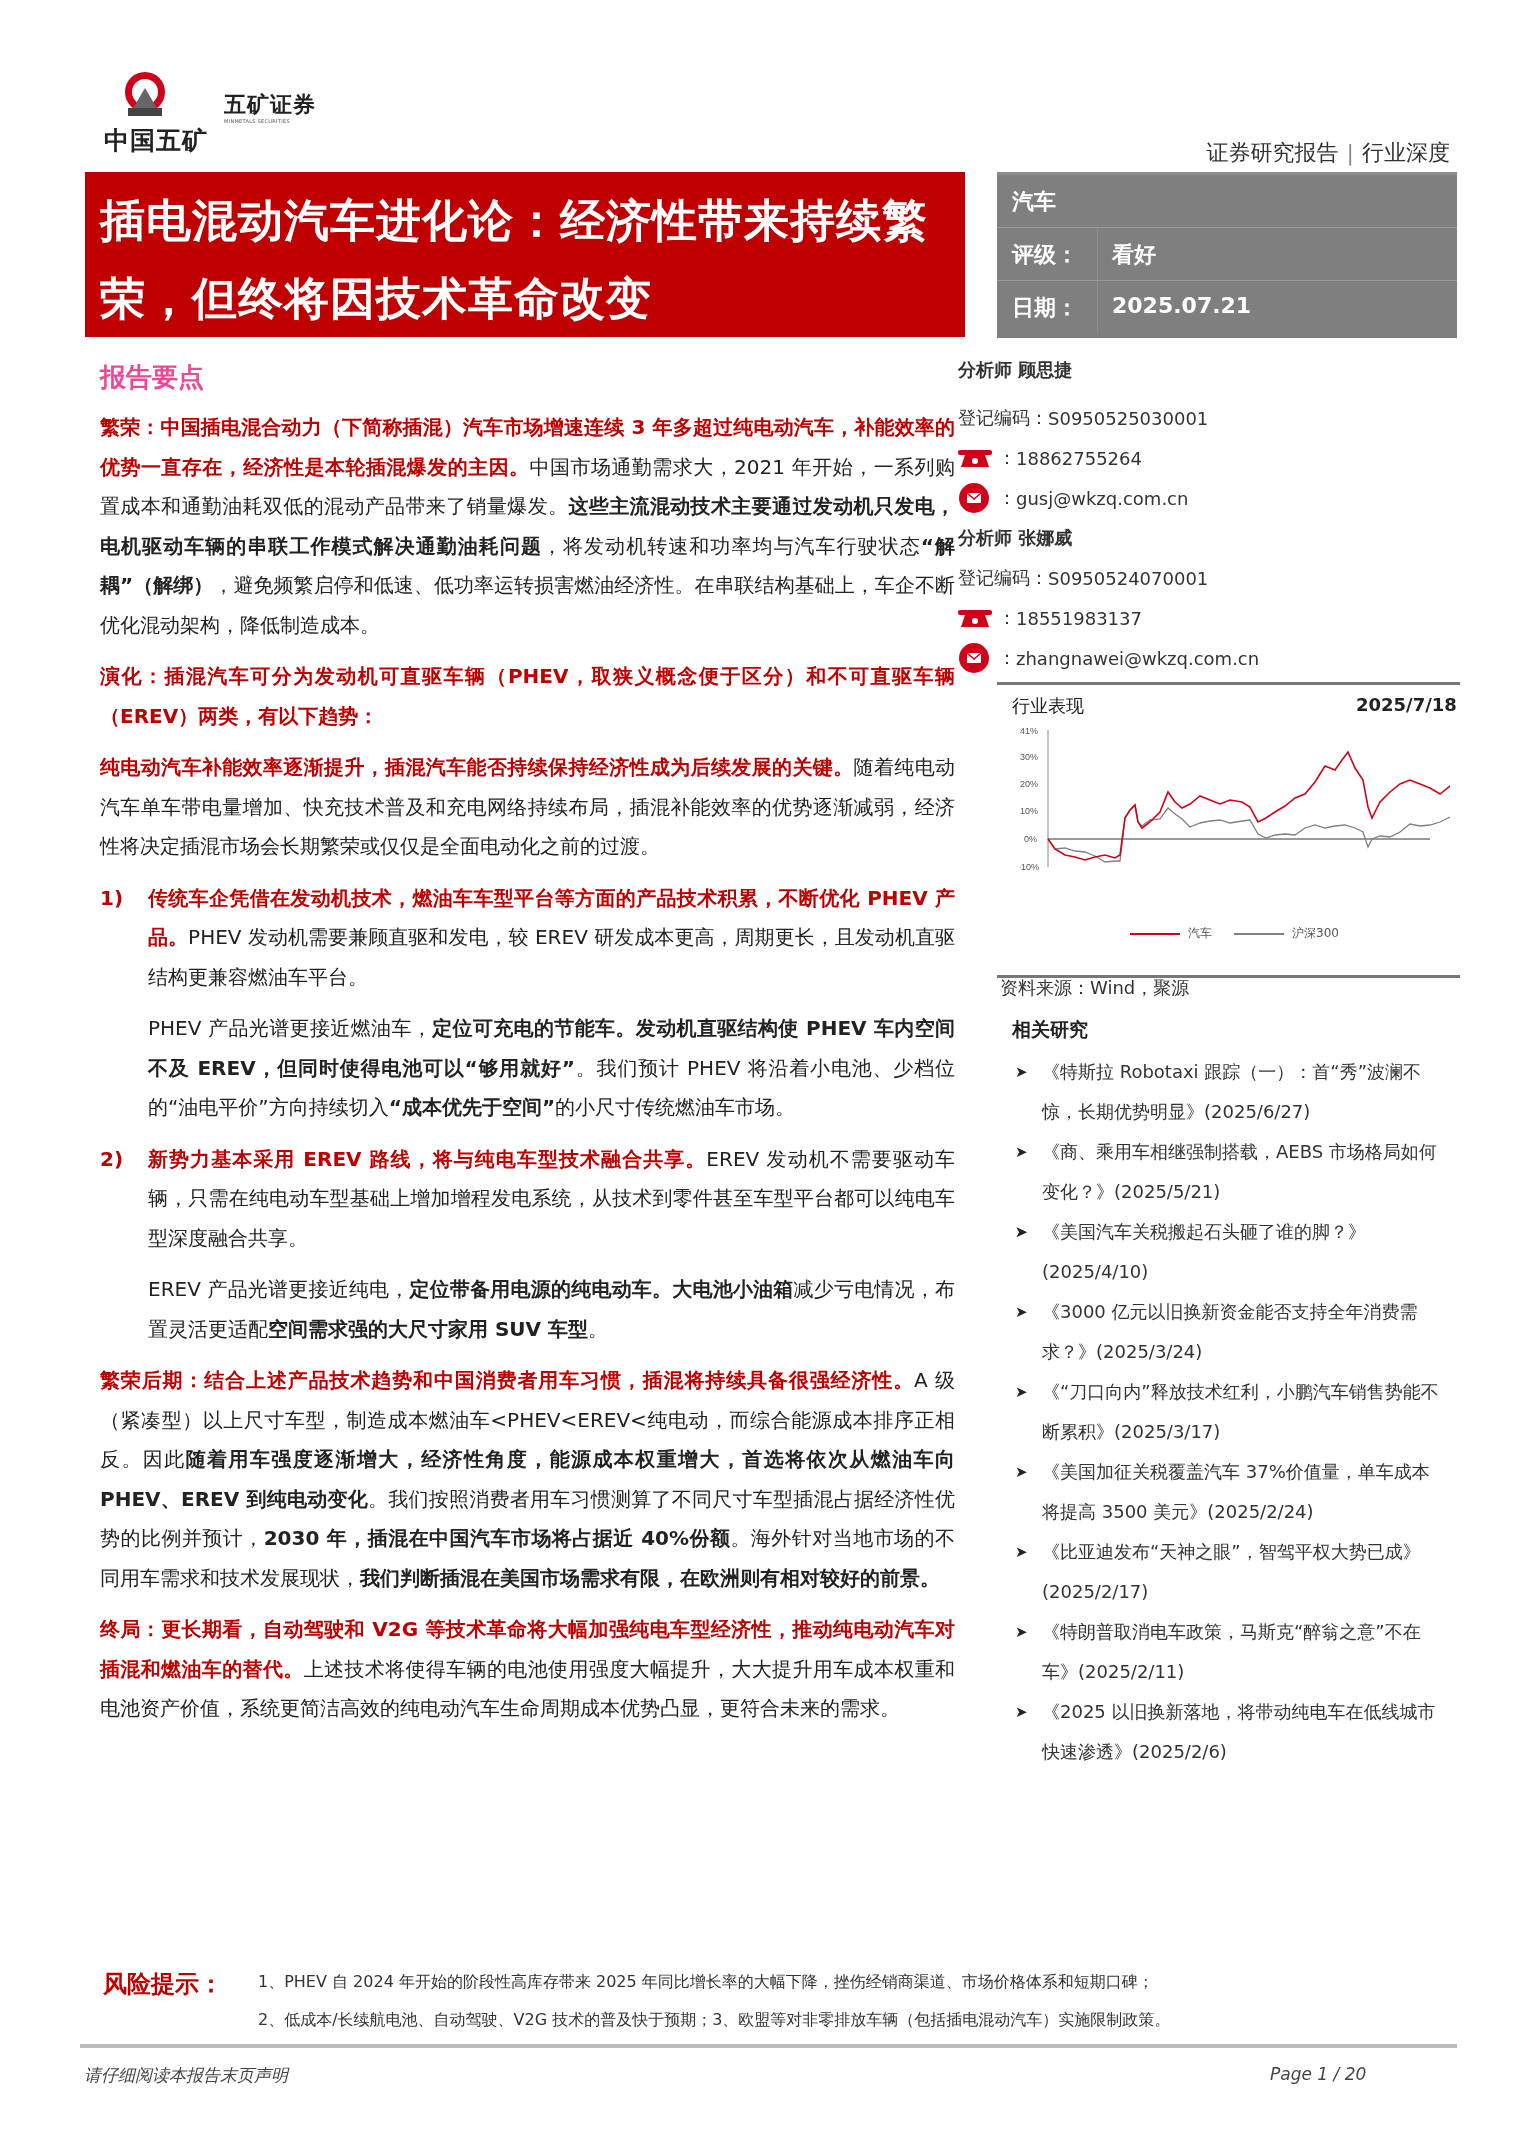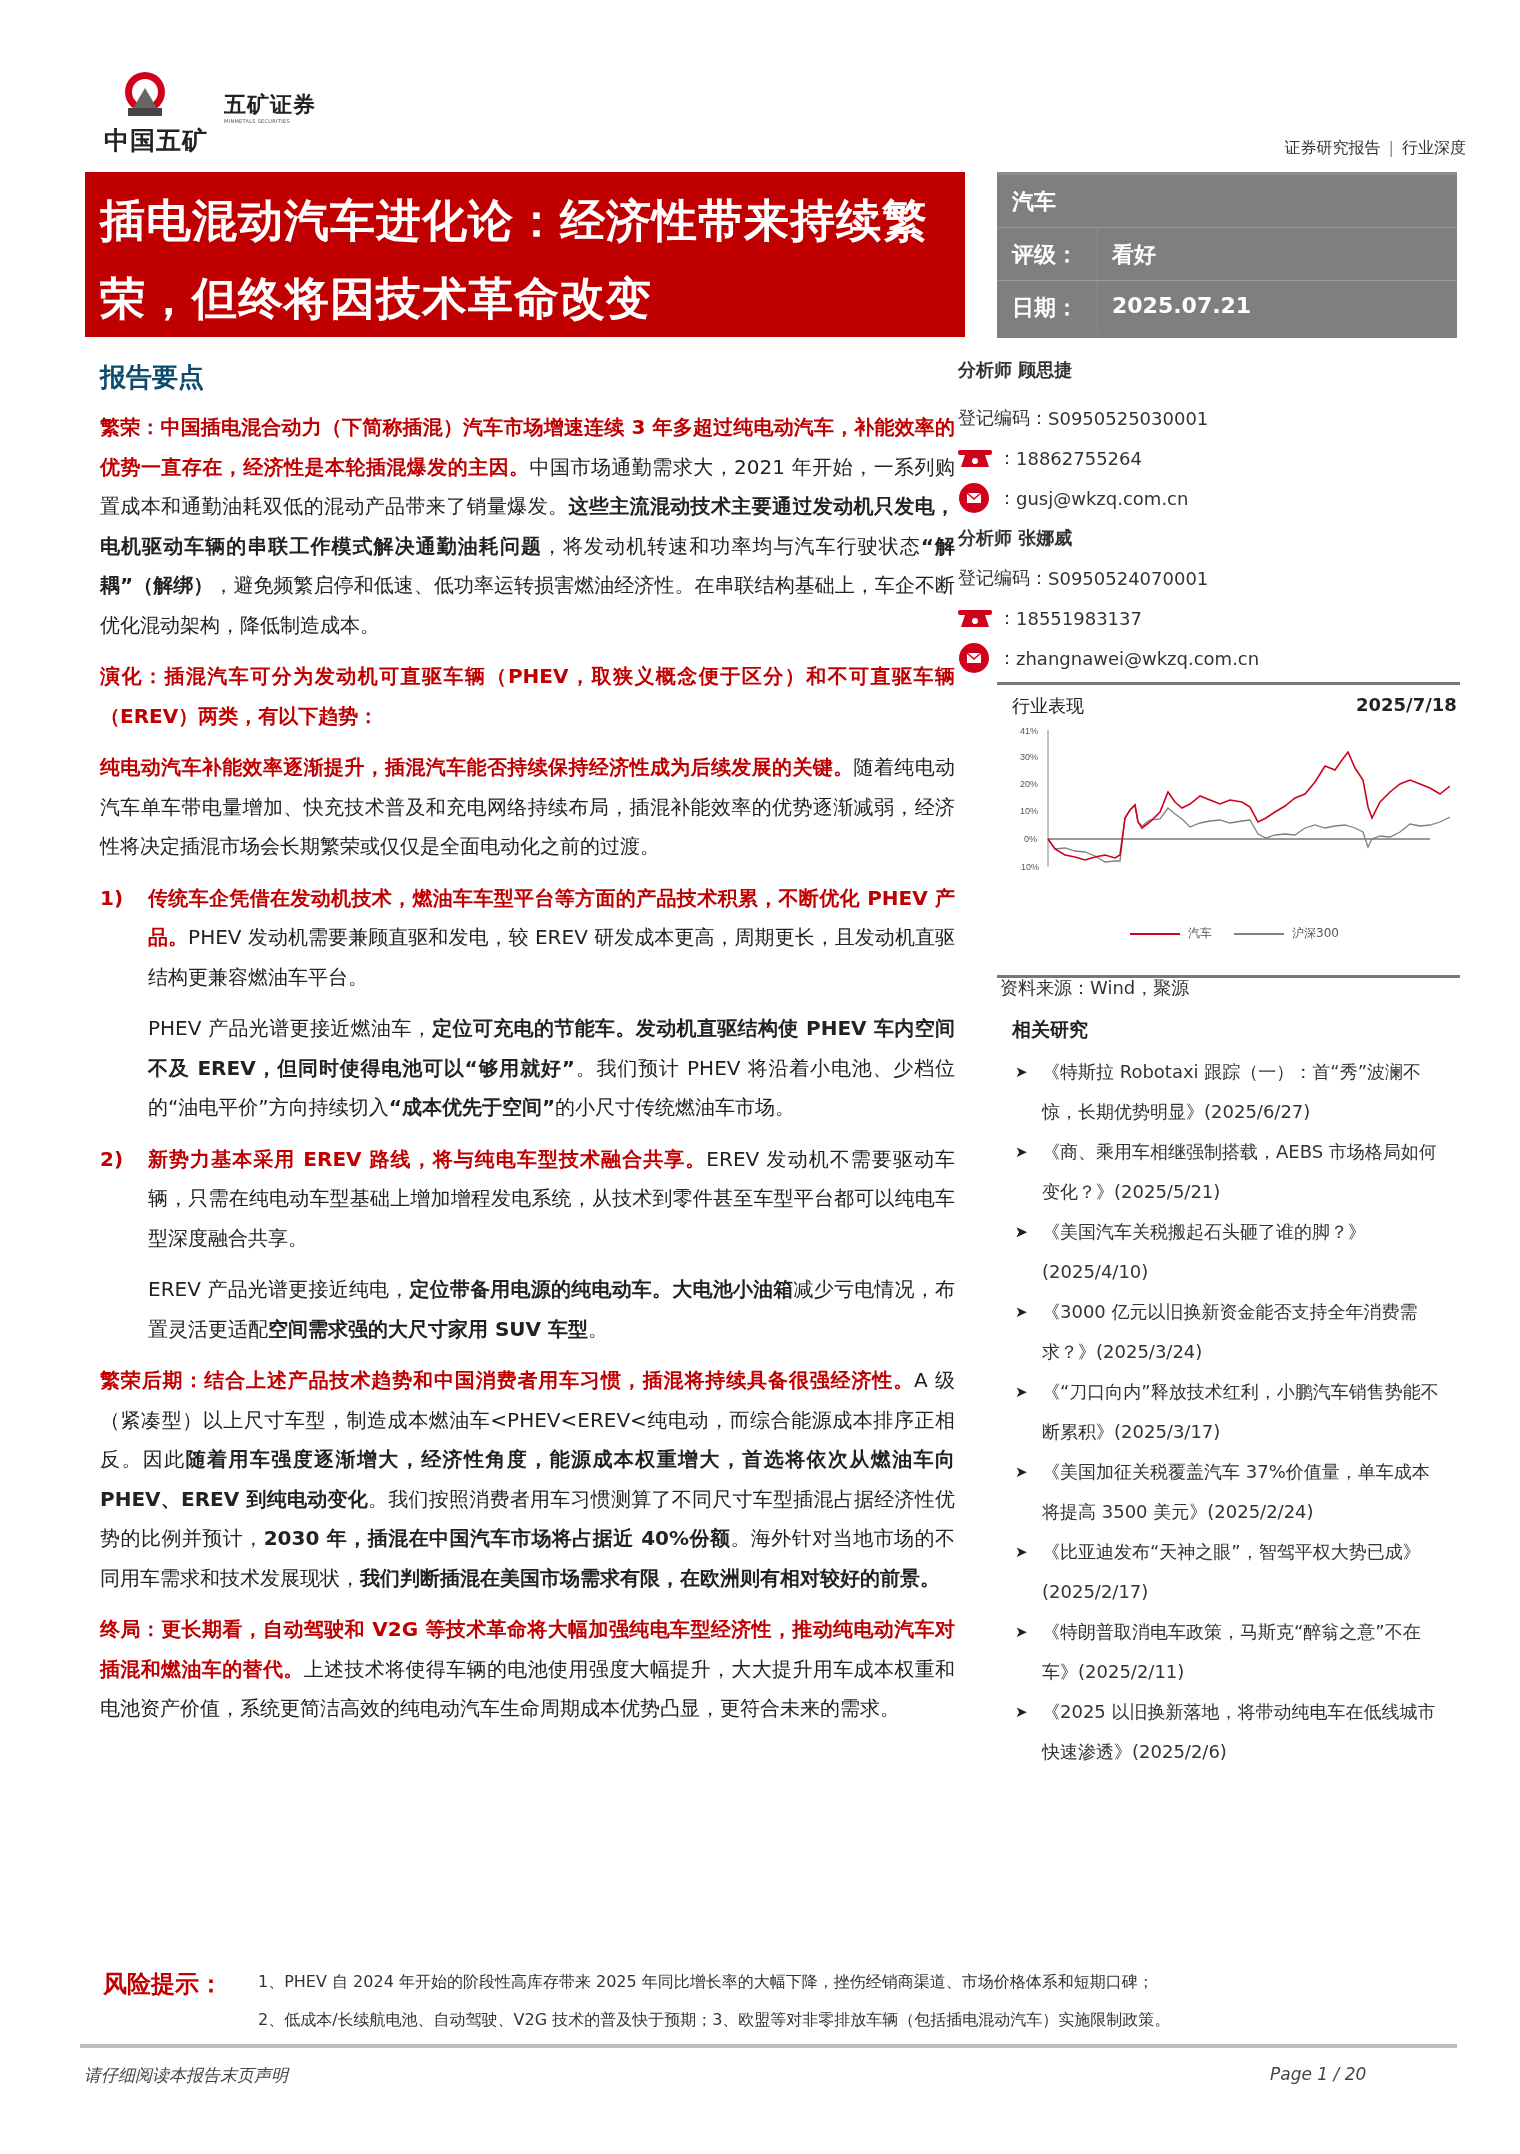--- a/index.html
+++ b/index.html
@@ -12,7 +12,7 @@
   .logo-brand { left: 224px; top: 90px; font-size: 22px; font-weight: bold; color: #222; letter-spacing: 1px; }
   .logo-brand-en { left: 224px; top: 118px; font-size: 5px; color: #555; letter-spacing: 0.3px; }
 
-  .report-type { right: 54px; top: 138px; font-size: 16px; color: #333; }
+  .report-type { right: 70px; top: 138px; font-size: 22px; color: #333; }
   .report-type .sep { color: #888; margin: 0 8px; }
 
   

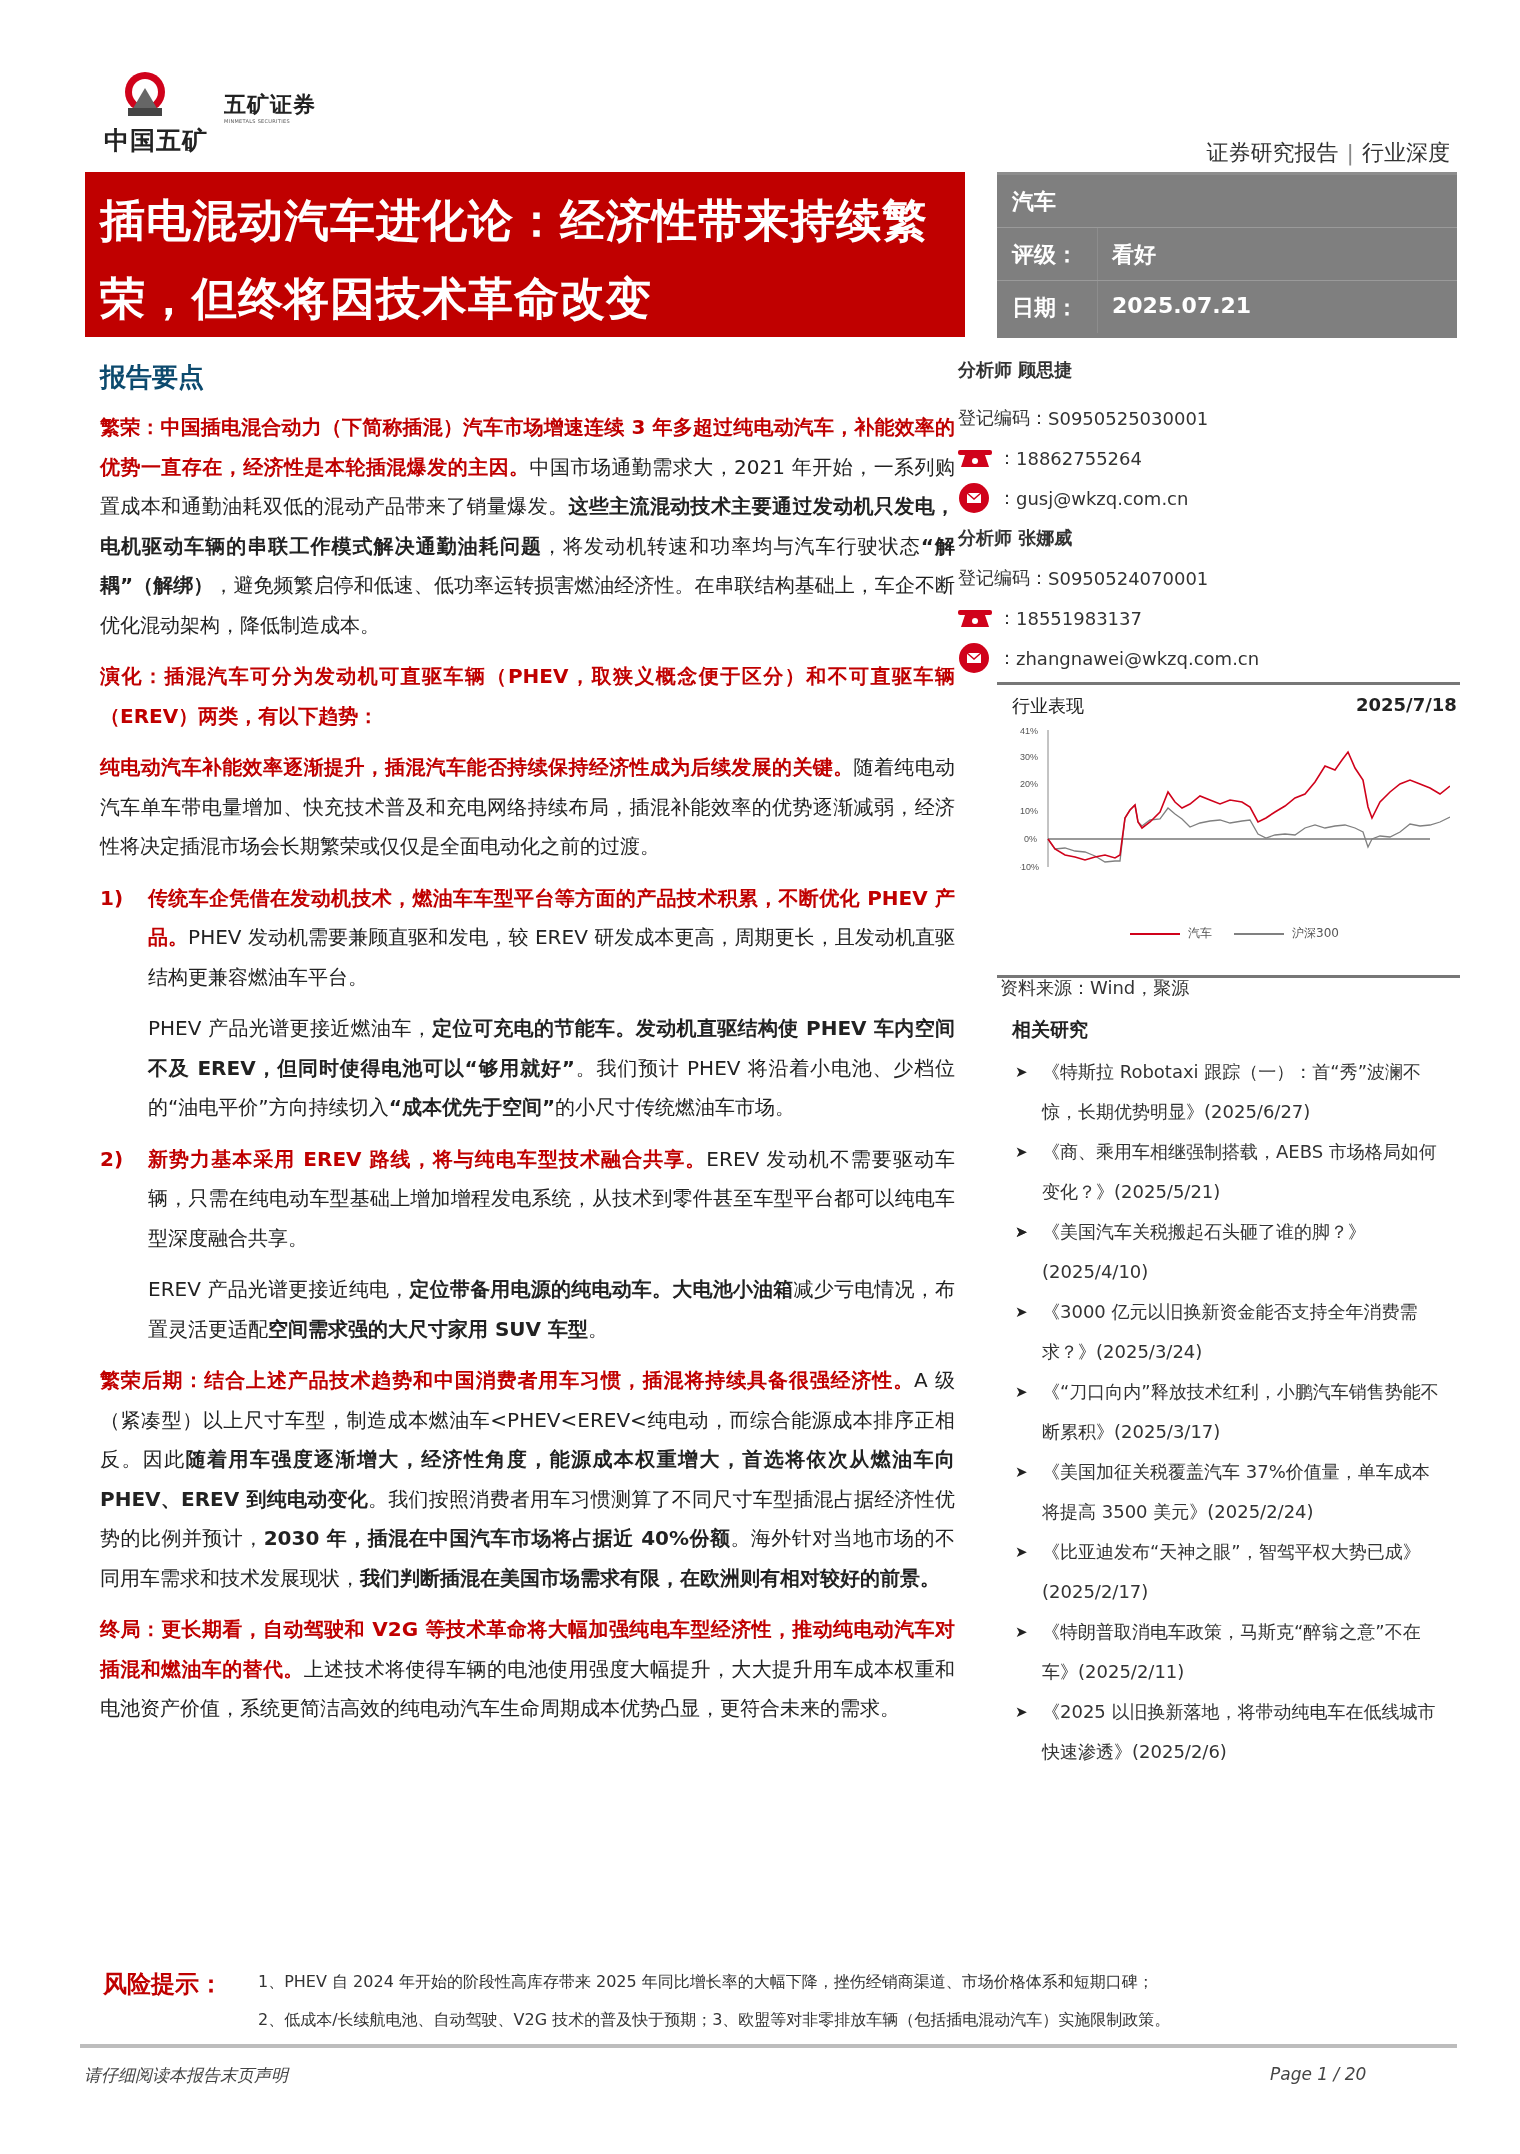--- a/index.html
+++ b/index.html
@@ -26,7 +26,7 @@
   .info-row .vdiv { position: absolute; left: 100px; top: 0; width: 1px; height: 52px; background: #8d8d8d; }
 
   
-  .section-title { left: 100px; top: 360px; font-size: 26px; font-weight: bold; color: #0c4a6e; }
+  .section-title { left: 100px; top: 360px; font-size: 26px; font-weight: bold; color: #ec4899; }
   .main { left: 100px; top: 408px; width: 855px; font-size: 20px; line-height: 39.5px; color: #222; text-align: justify; }
   .main p { margin: 0 0 12px 0; }
   .red { color: #c00000; font-weight: bold; }

